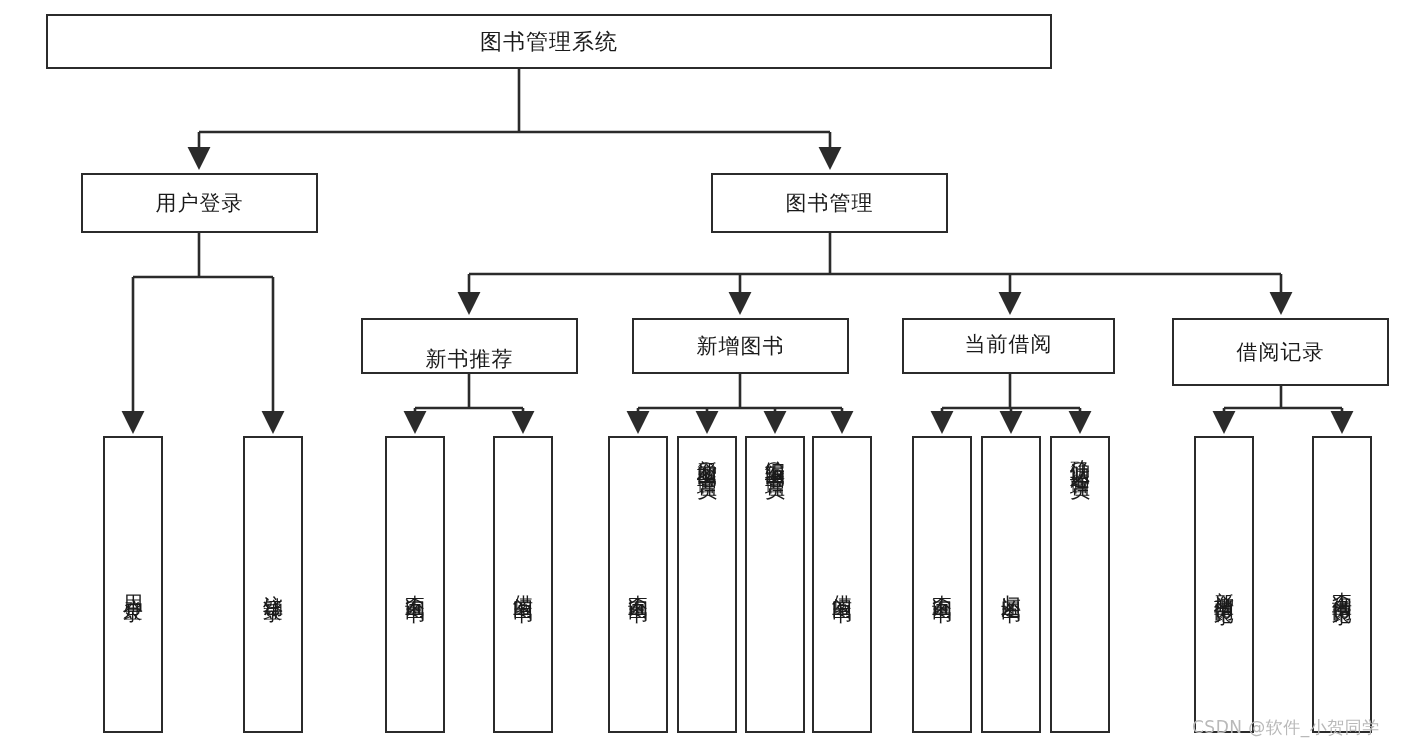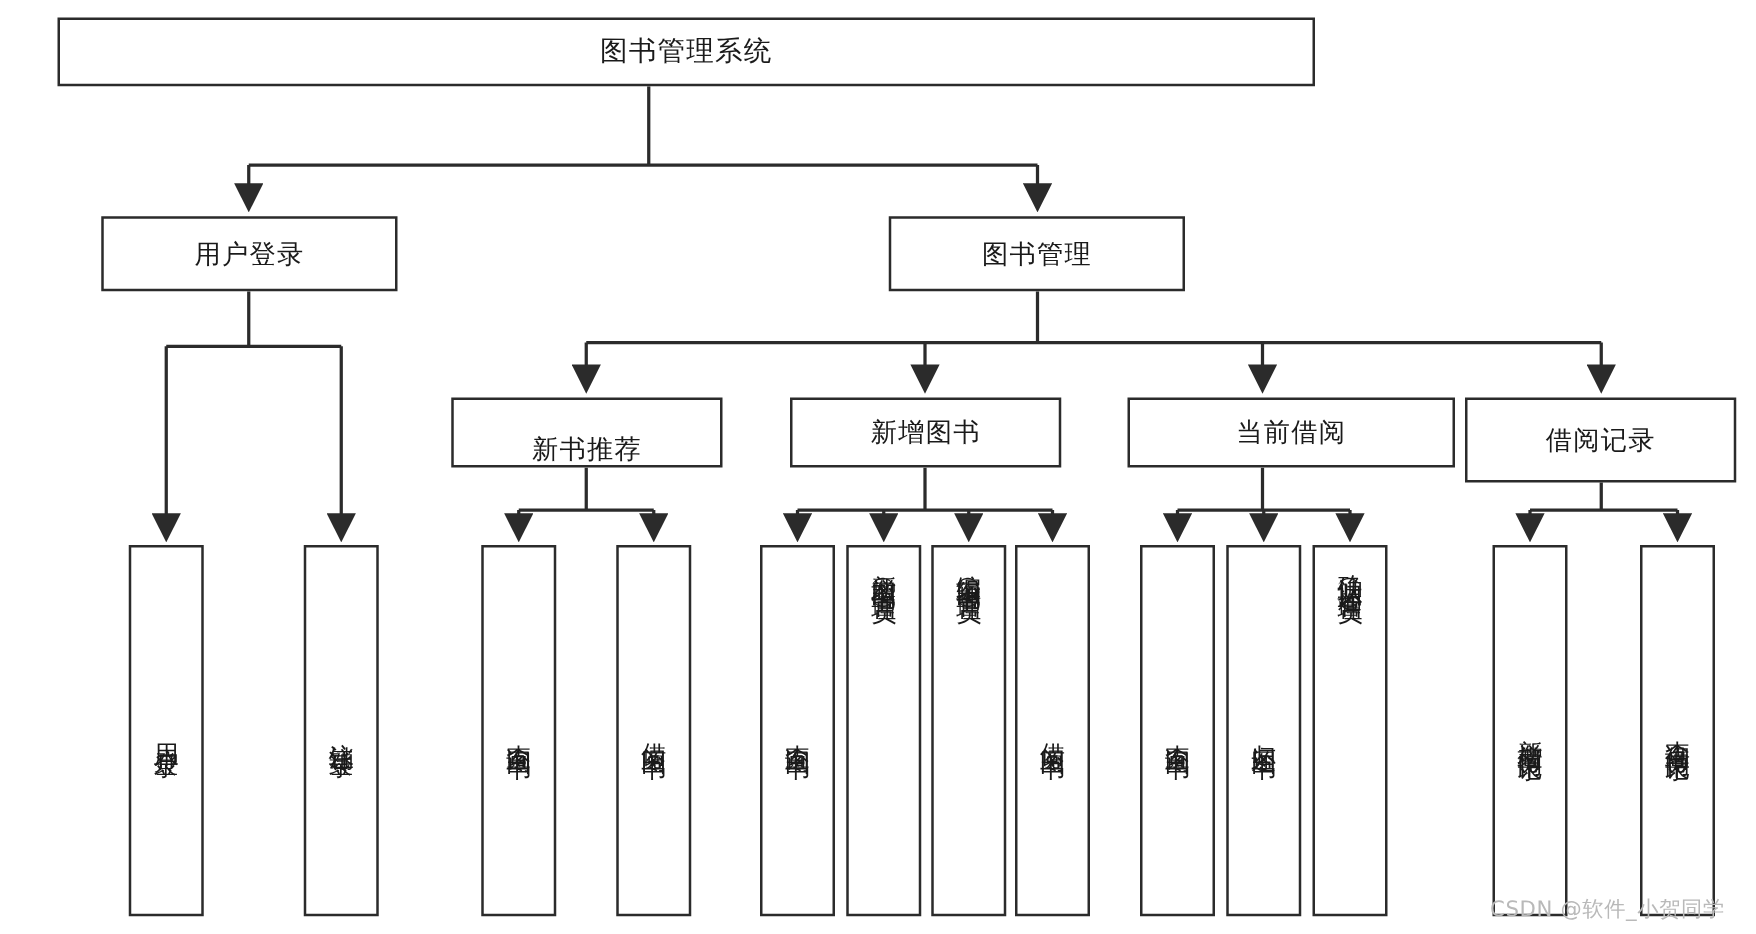--- a/index.html
+++ b/index.html
@@ -147,7 +147,7 @@
   <div class="node" style="left:632px; top:318px; width:217px; height:56px;">
     <span class="label">新增图书</span>
   </div>
-  <div class="node" style="left:902px; top:318px; width:262px; height:56px;">
+  <div class="node" style="left:902px; top:318px; width:213px; height:56px;font-family:Liberation Mono, monospace;">
     <span class="label">当前借阅</span>
   </div>
   <div class="node" style="left:1172px; top:318px; width:217px; height:68px;">

